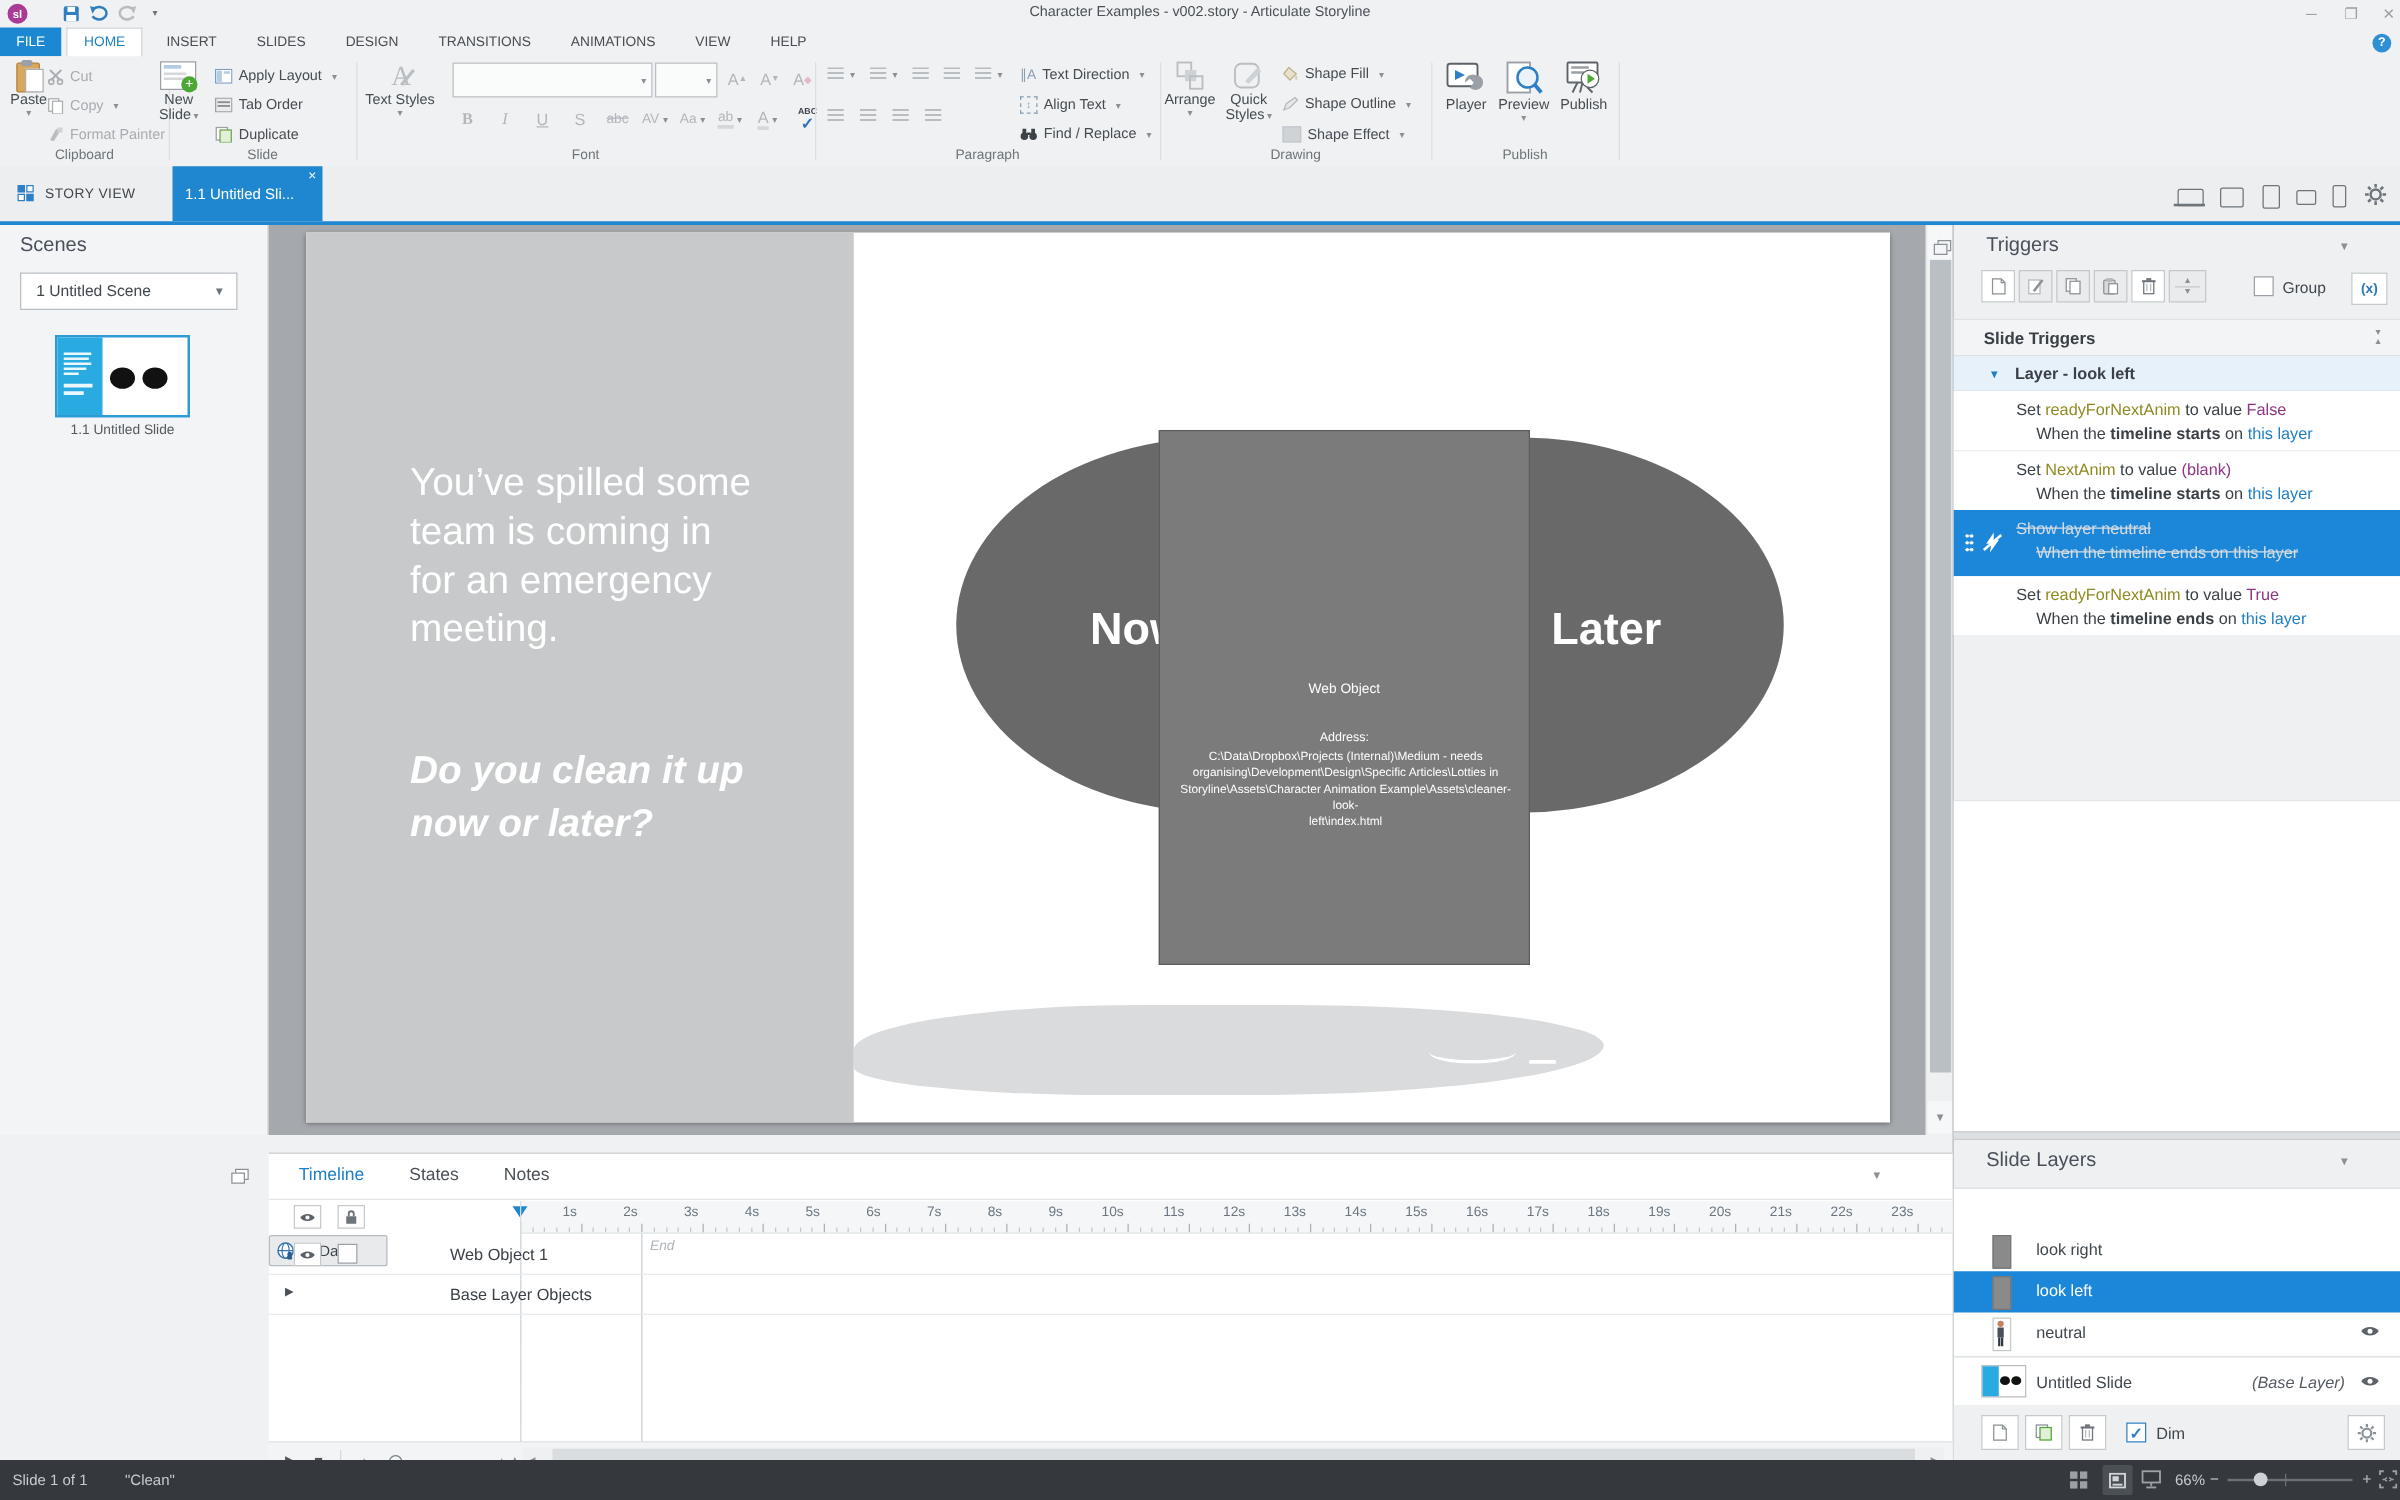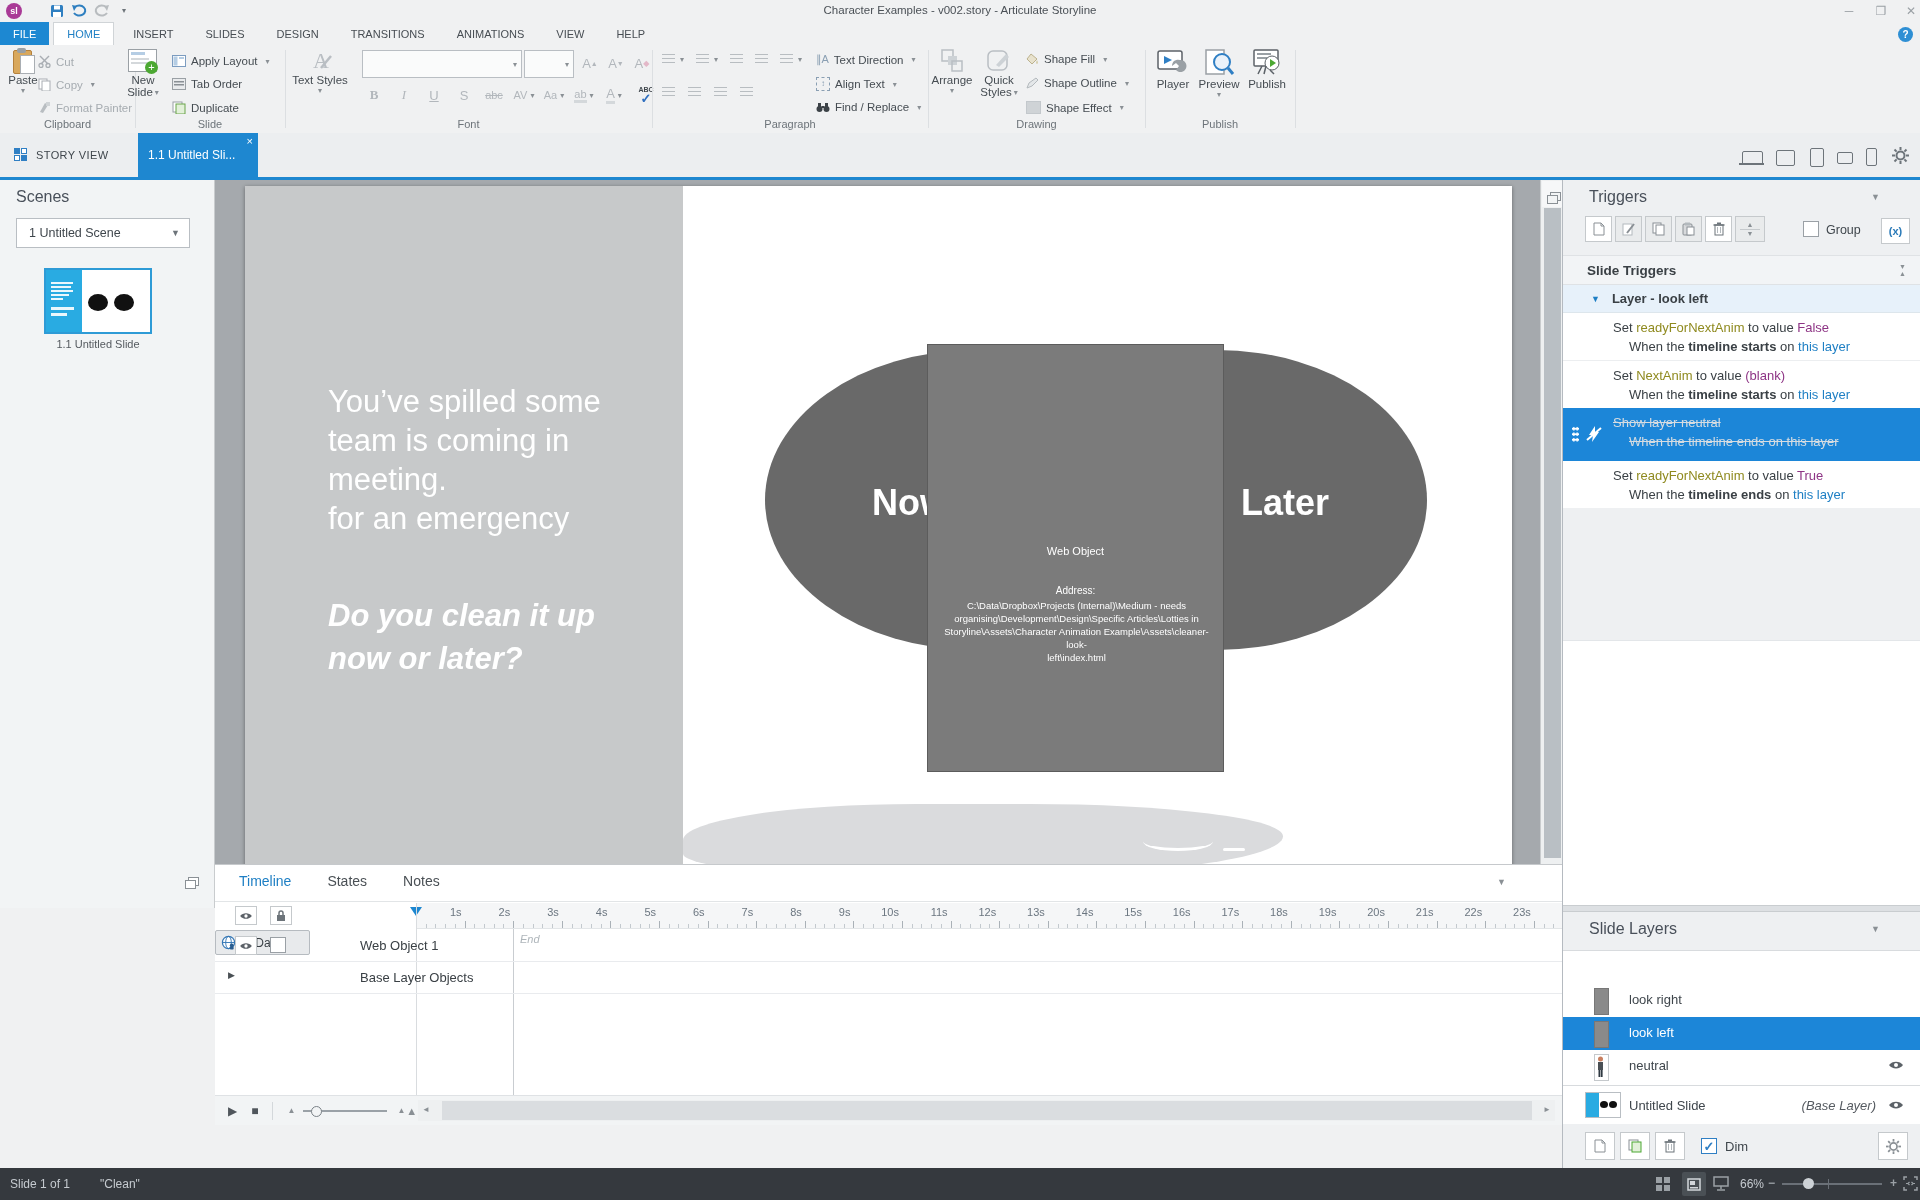--- a/index.html
+++ b/index.html
@@ -56,7 +56,7 @@
   #canvas{left:215px;top:180px;width:1325px;height:728px;background:#a5a9ad;}
   #slide{left:30px;top:6px;width:1267px;height:712px;background:#fff;box-shadow:0 1px 4px rgba(0,0,0,.4);overflow:hidden;}
   #slide-panel{left:0;top:0;width:438px;height:712px;background:#c7c9ca;}
-  #slide-par{left:83px;top:196px;width:330px;font-size:31px;line-height:39px;color:#fff;font-weight:500;}
+  #slide-par{left:83px;top:180px;width:330px;font-size:31px;line-height:39px;color:#fff;font-weight:500;}
   #slide-q{left:83px;top:408px;width:330px;font-size:31px;line-height:43px;color:#fff;font-weight:bold;font-style:italic;}
   .ellipse{top:164px;width:420px;height:300px;border-radius:50%;background:#696969;}
   .ell-label{top:296px;font-size:36px;font-weight:bold;color:#fff;text-align:center;}

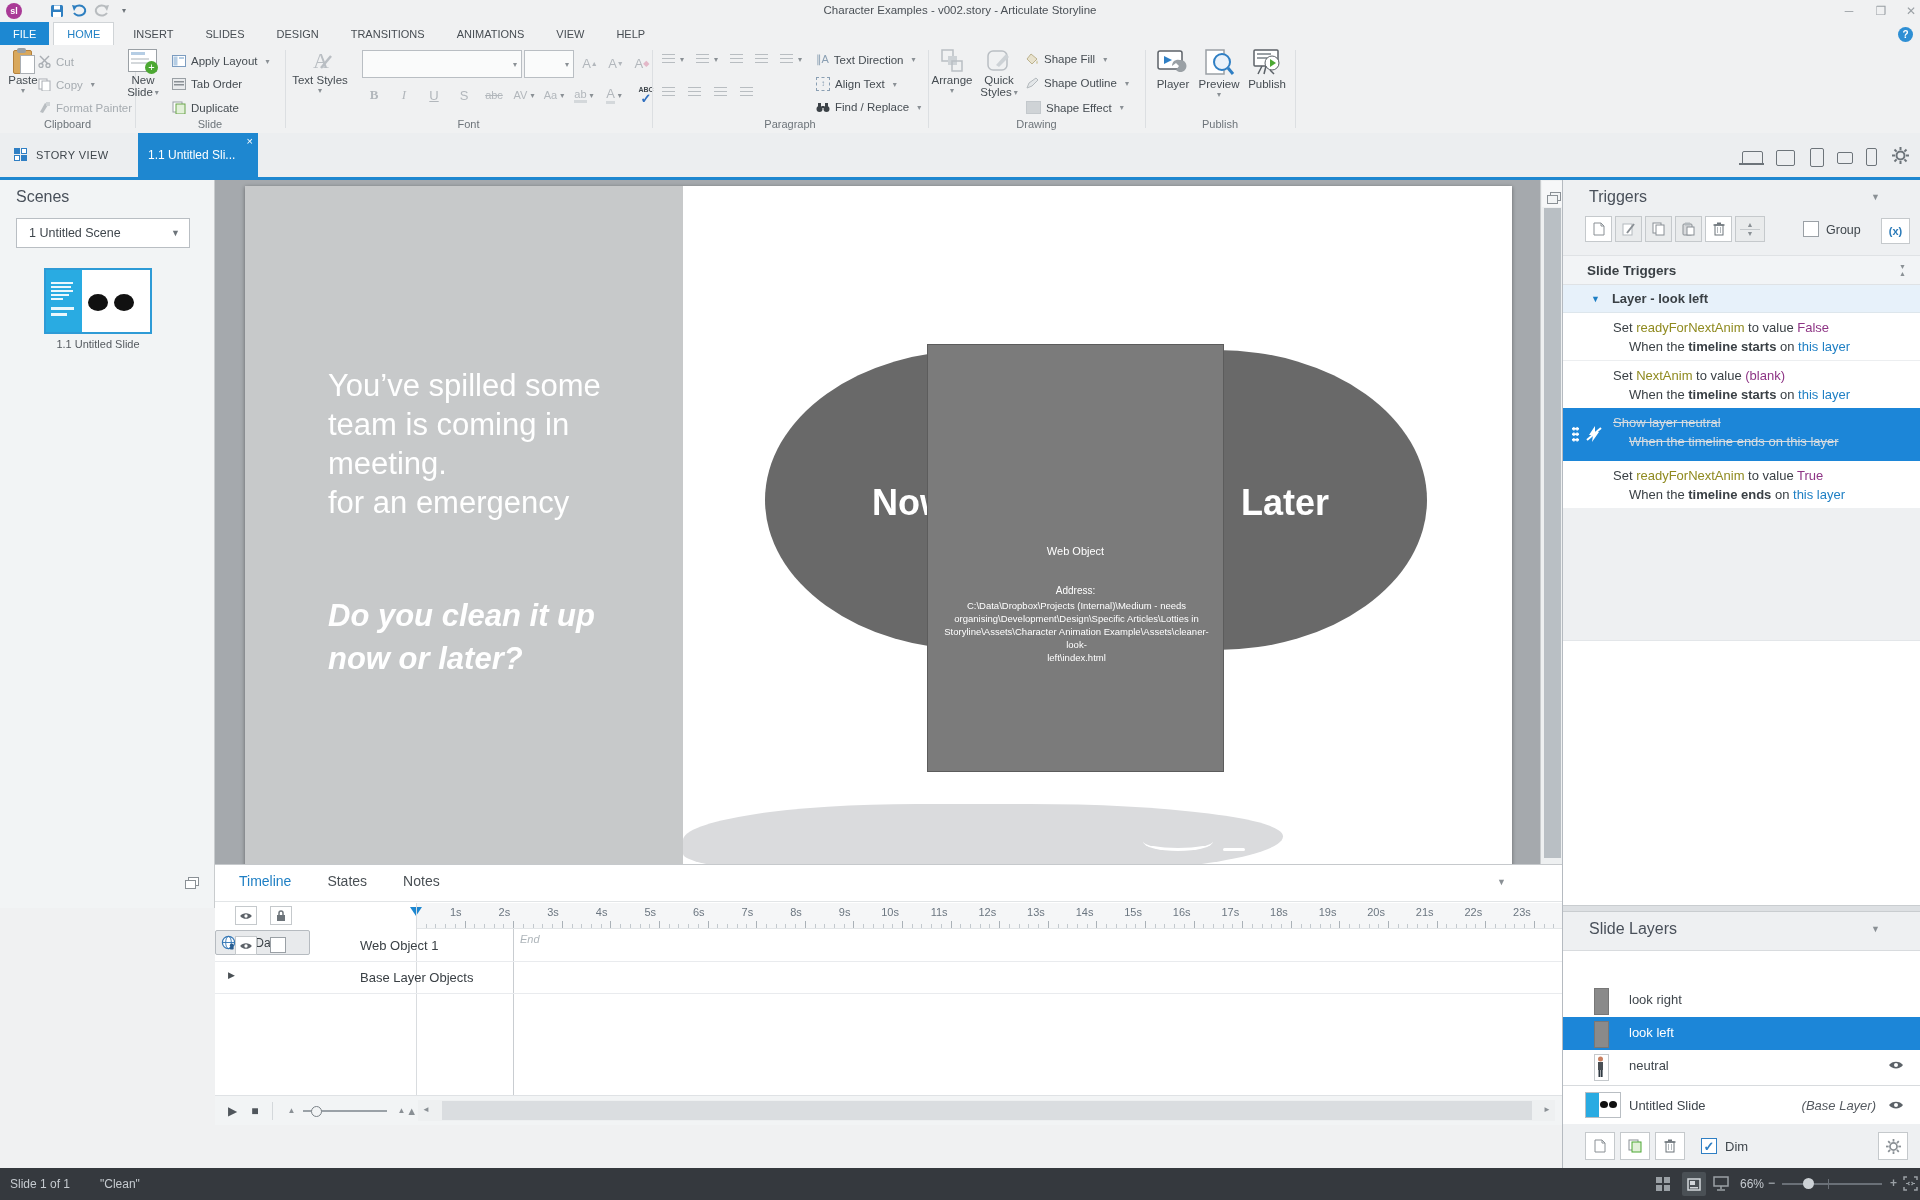--- a/index.html
+++ b/index.html
@@ -482,8 +482,8 @@
       <div id="slide-par" class="abs">
         <div>You’ve spilled some</div>
         <div>team is coming in</div>
+        <div>for an emergency</div>
         <div>meeting.</div>
-        <div>for an emergency</div>
       </div>
       <div id="slide-q" class="abs">
         <div>Do you clean it up</div>

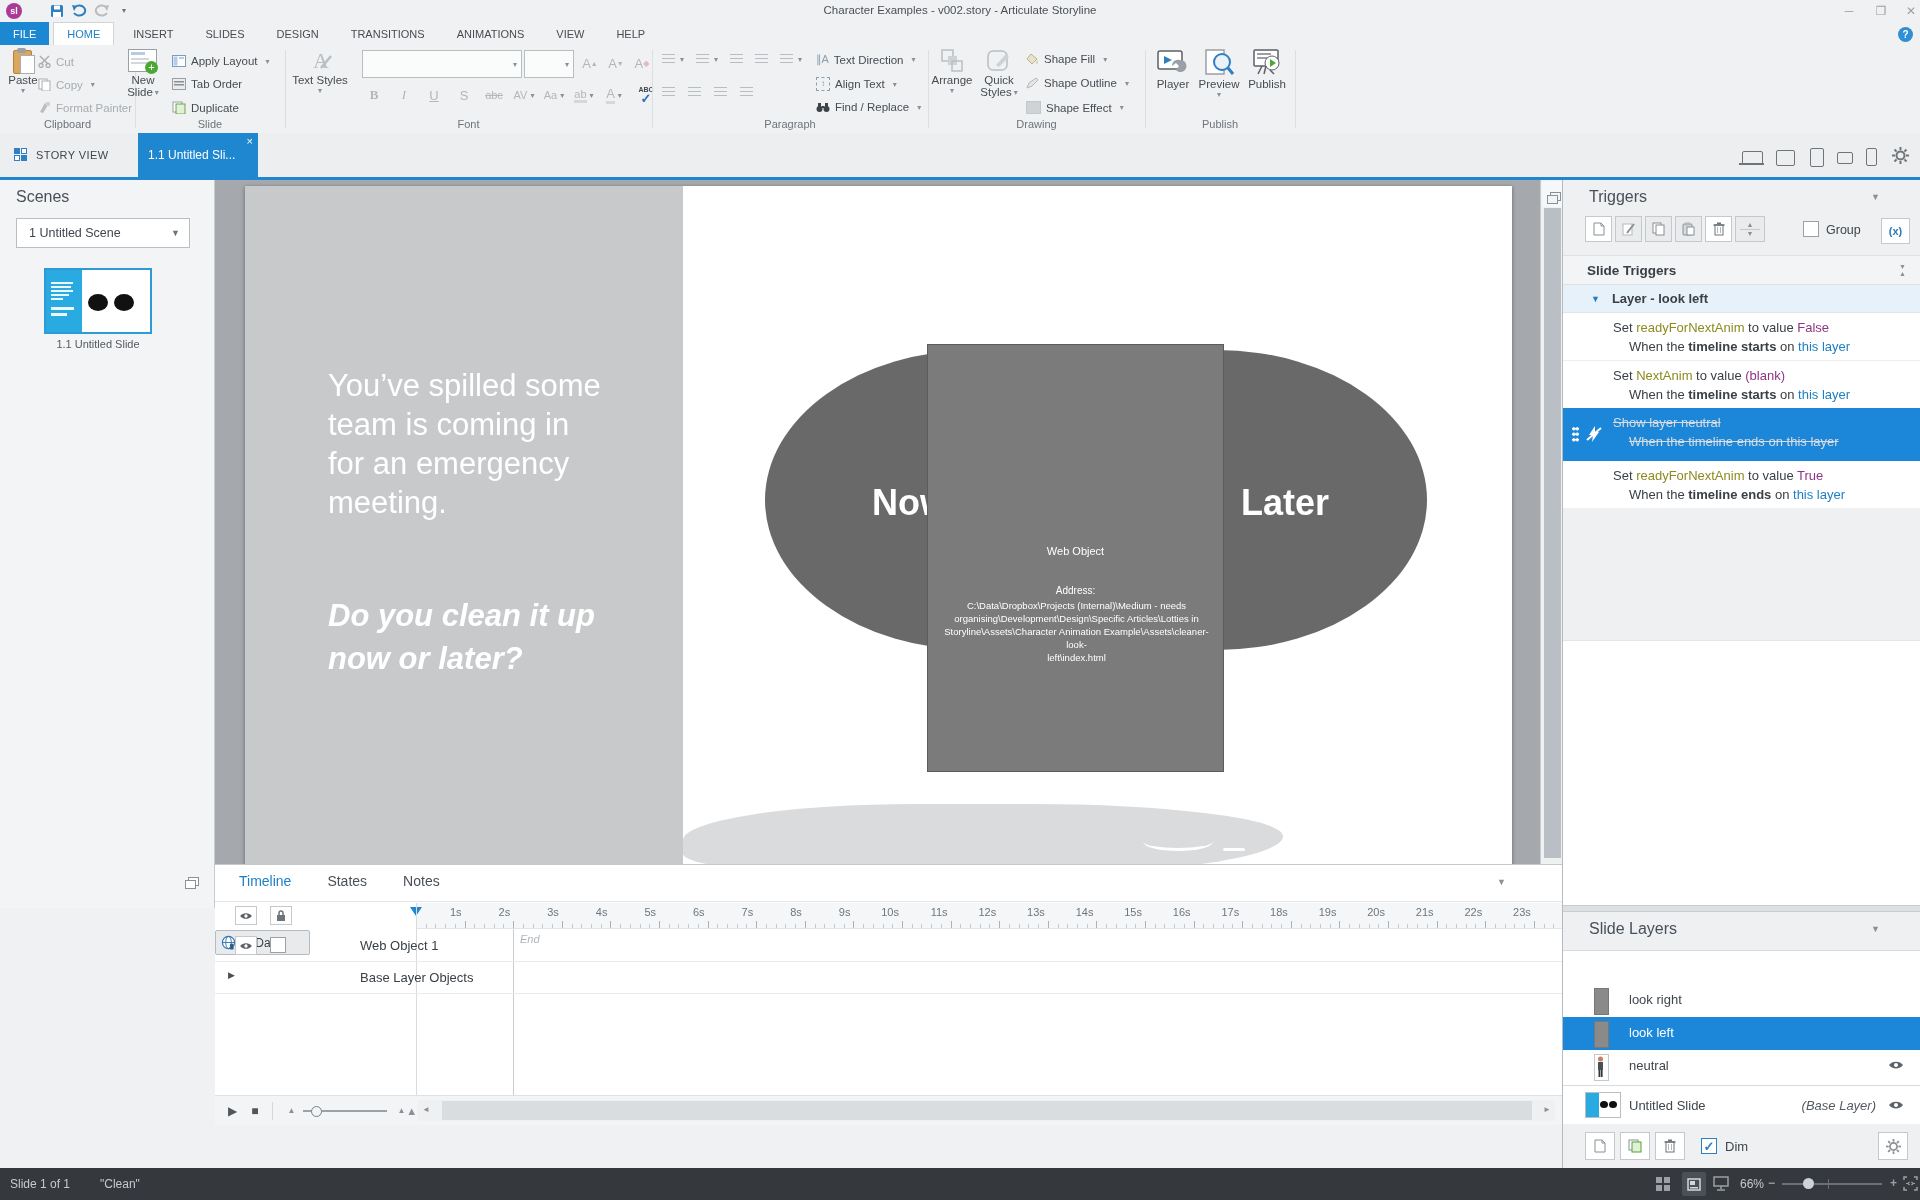--- a/index.html
+++ b/index.html
@@ -96,7 +96,7 @@
   .eye-pos{position:absolute;right:16px;top:9px;}
   #layers-toolbar{left:0;top:944px;width:357px;height:44px;background:#eef0f2;}
   
-  #timeline{left:215px;top:864px;width:1347px;height:260px;background:#fff;border-top:1px solid #c6c9cc;box-sizing:border-box;}
+  #timeline{left:215px;top:922px;width:1347px;height:260px;background:#fff;border-top:1px solid #c6c9cc;box-sizing:border-box;}
   .tl-tab{font-size:14px;color:#4a5055;margin-right:36px;}
   .tl-tab.active{color:#1e7fc4;}
   #tl-tabs{left:24px;top:8px;}

